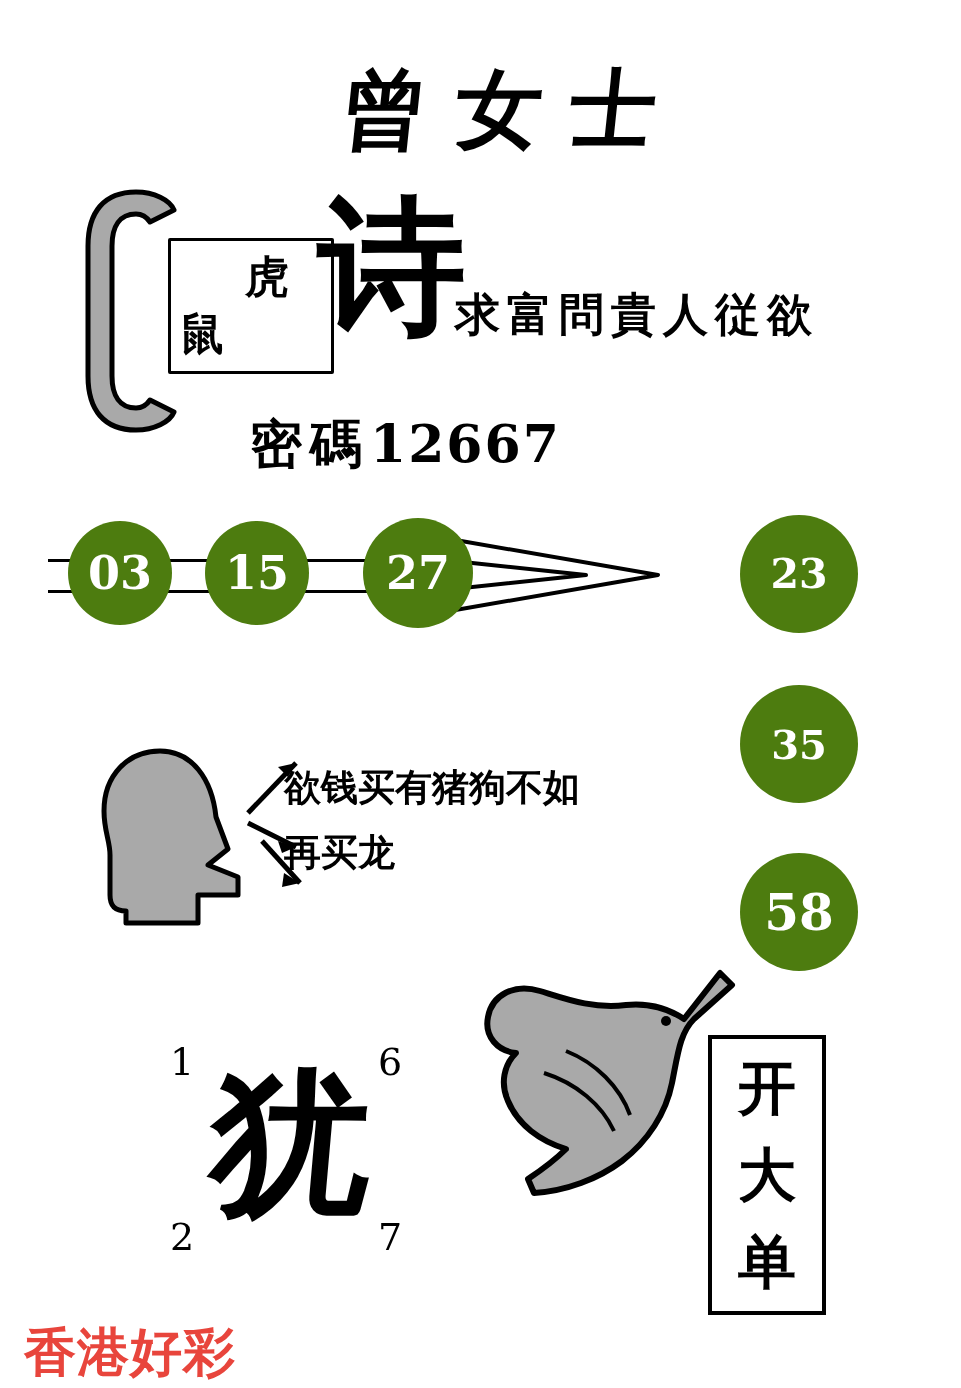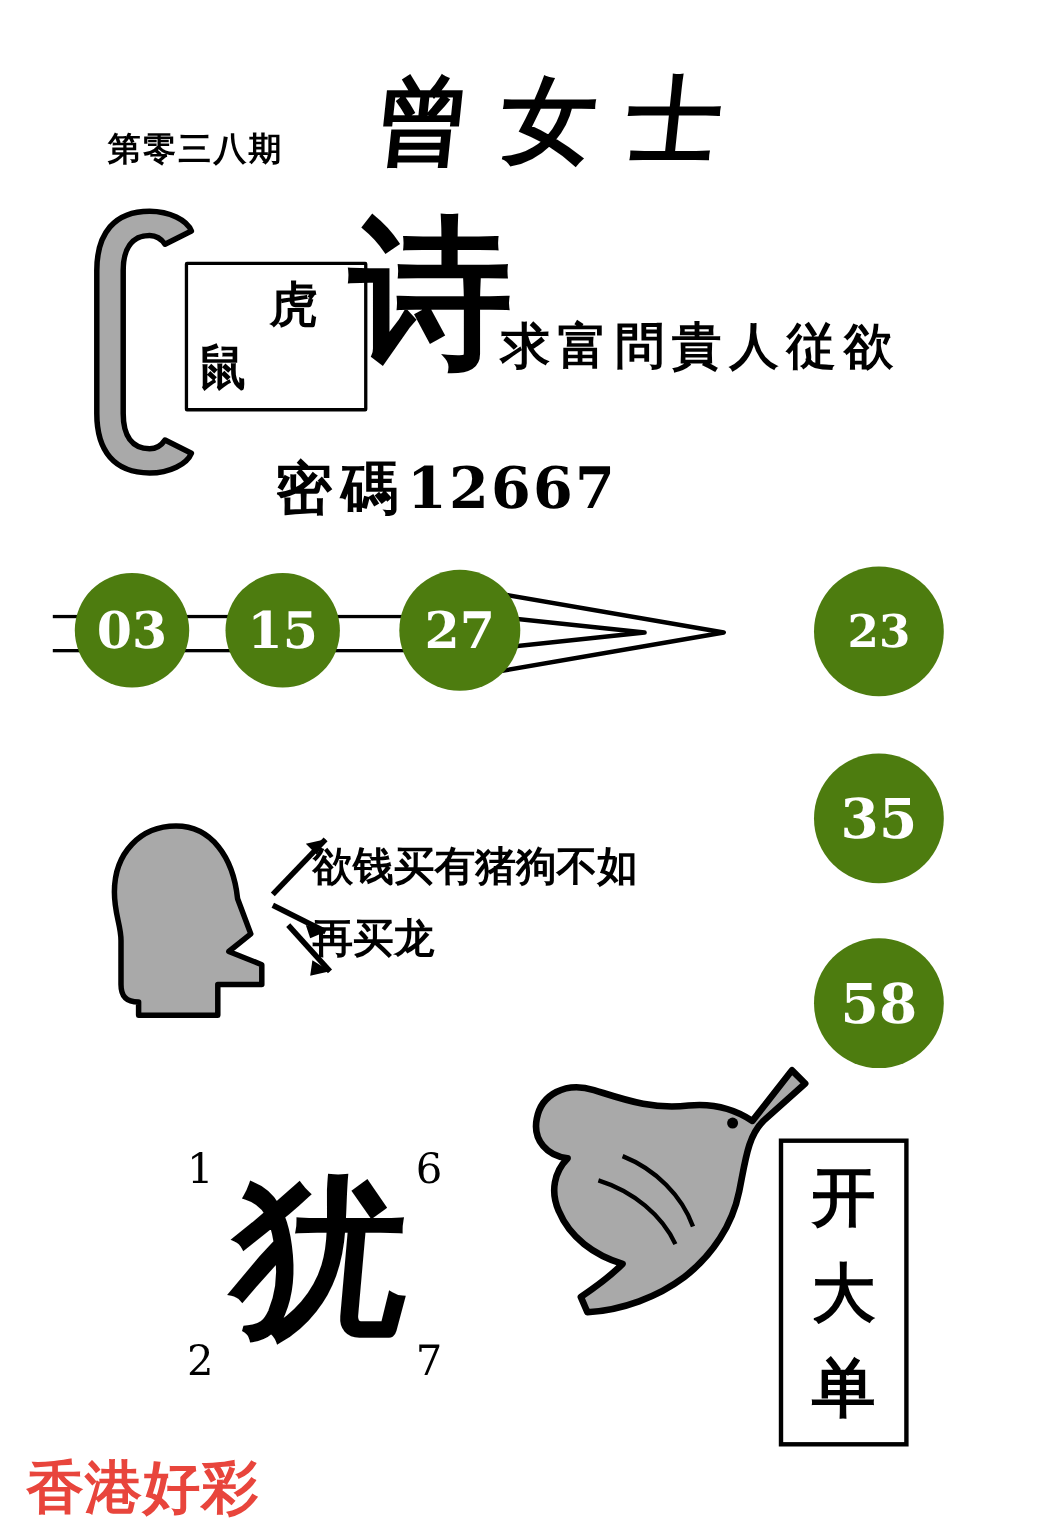--- a/index.html
+++ b/index.html
@@ -155,7 +155,6 @@
 
 <div class="page">
 
-  <div class="issue">第零三八期</div>
   <div class="brand">曾女士</div>
 
   <div class="handset">

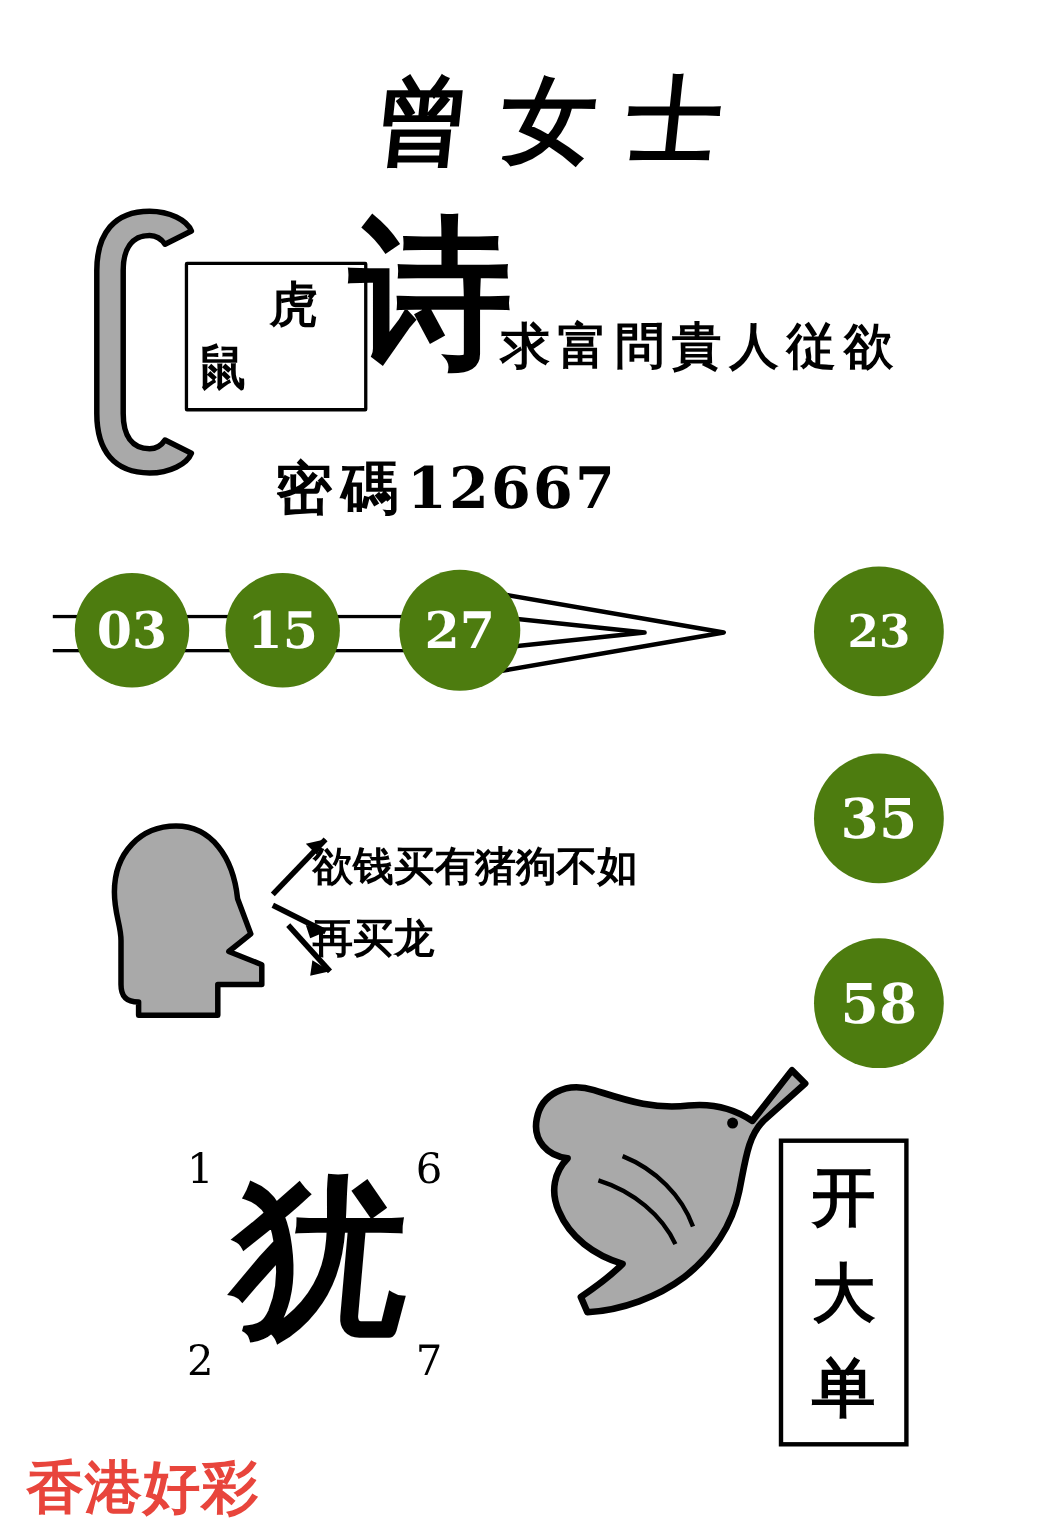--- a/index.html
+++ b/index.html
@@ -89,7 +89,7 @@
   .ball.b2{left:205px;top:521px;width:104px;height:104px;font-size:46px;}
   .ball.b3{left:363px;top:518px;width:110px;height:110px;font-size:46px;}
   .ball.r1{left:740px;top:515px;width:118px;height:118px;font-size:41px;}
-  .ball.r2{left:740px;top:685px;width:118px;height:118px;font-size:50px;}
+  .ball.r2{left:740px;top:685px;width:118px;height:118px;font-size:40px;}
   .ball.r3{left:740px;top:853px;width:118px;height:118px;font-size:50px;}
 
   

